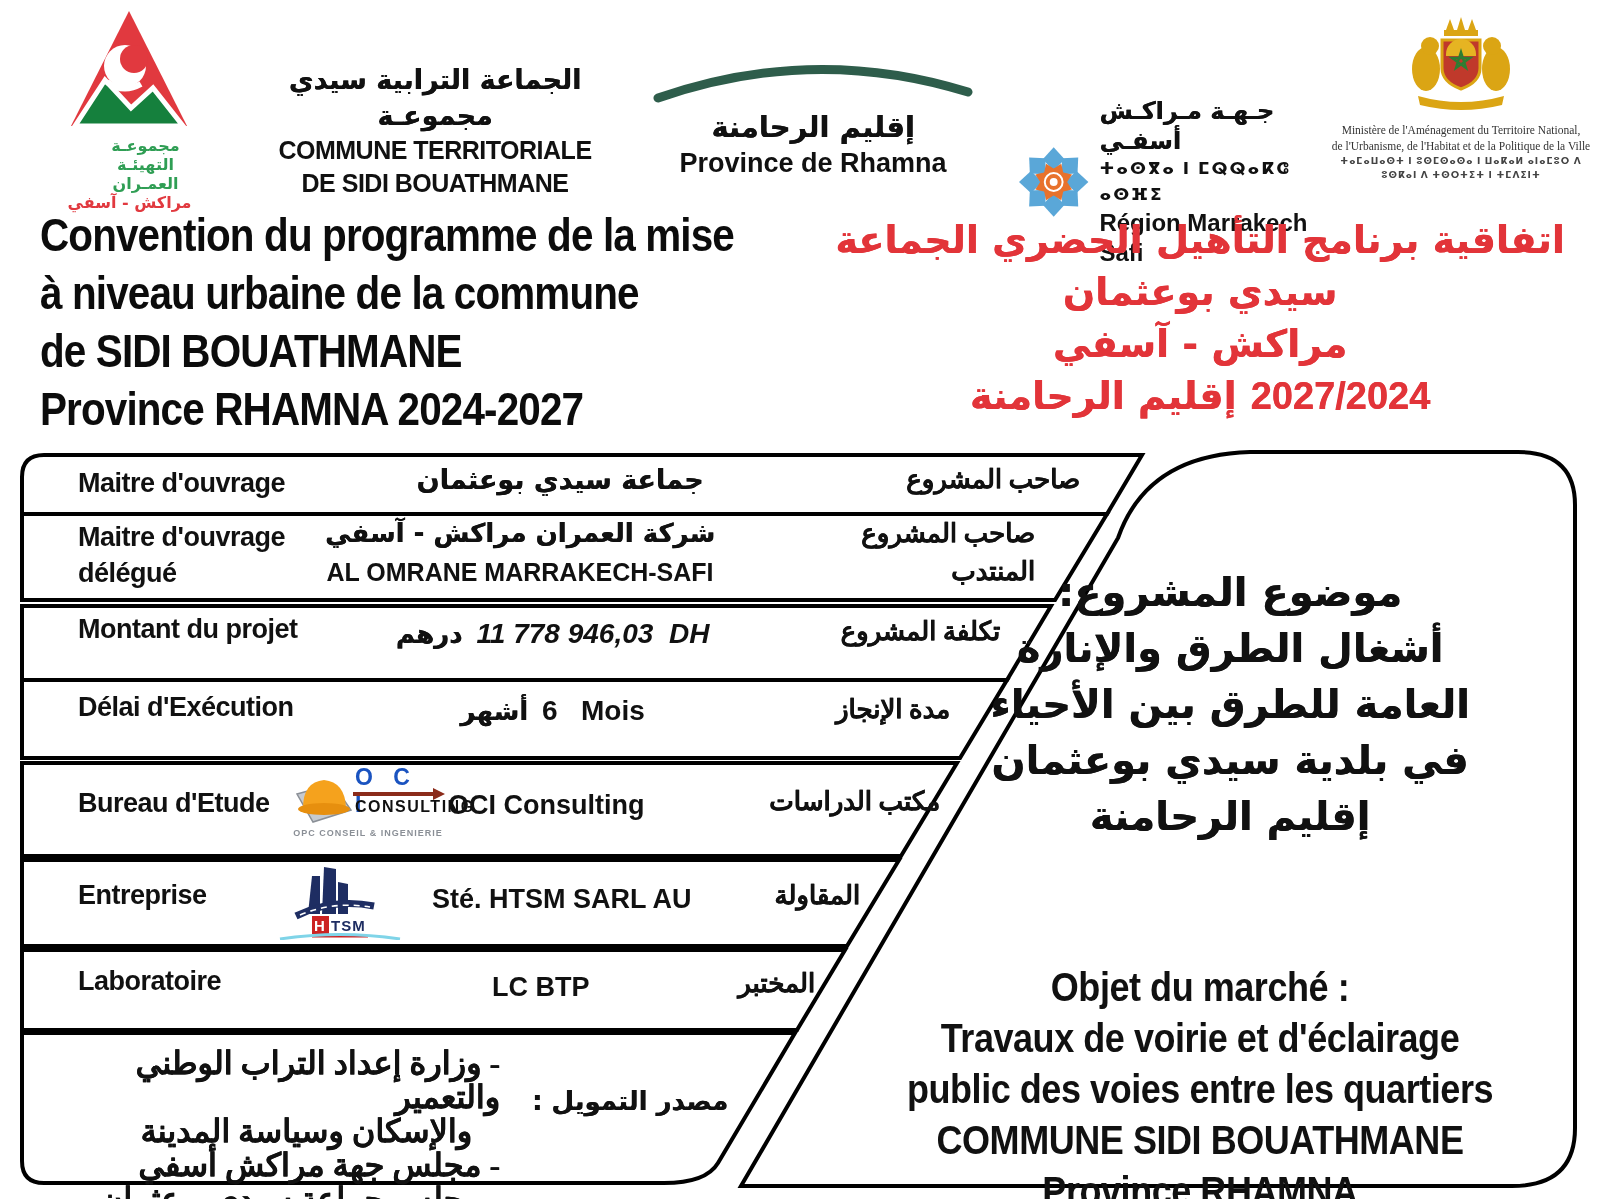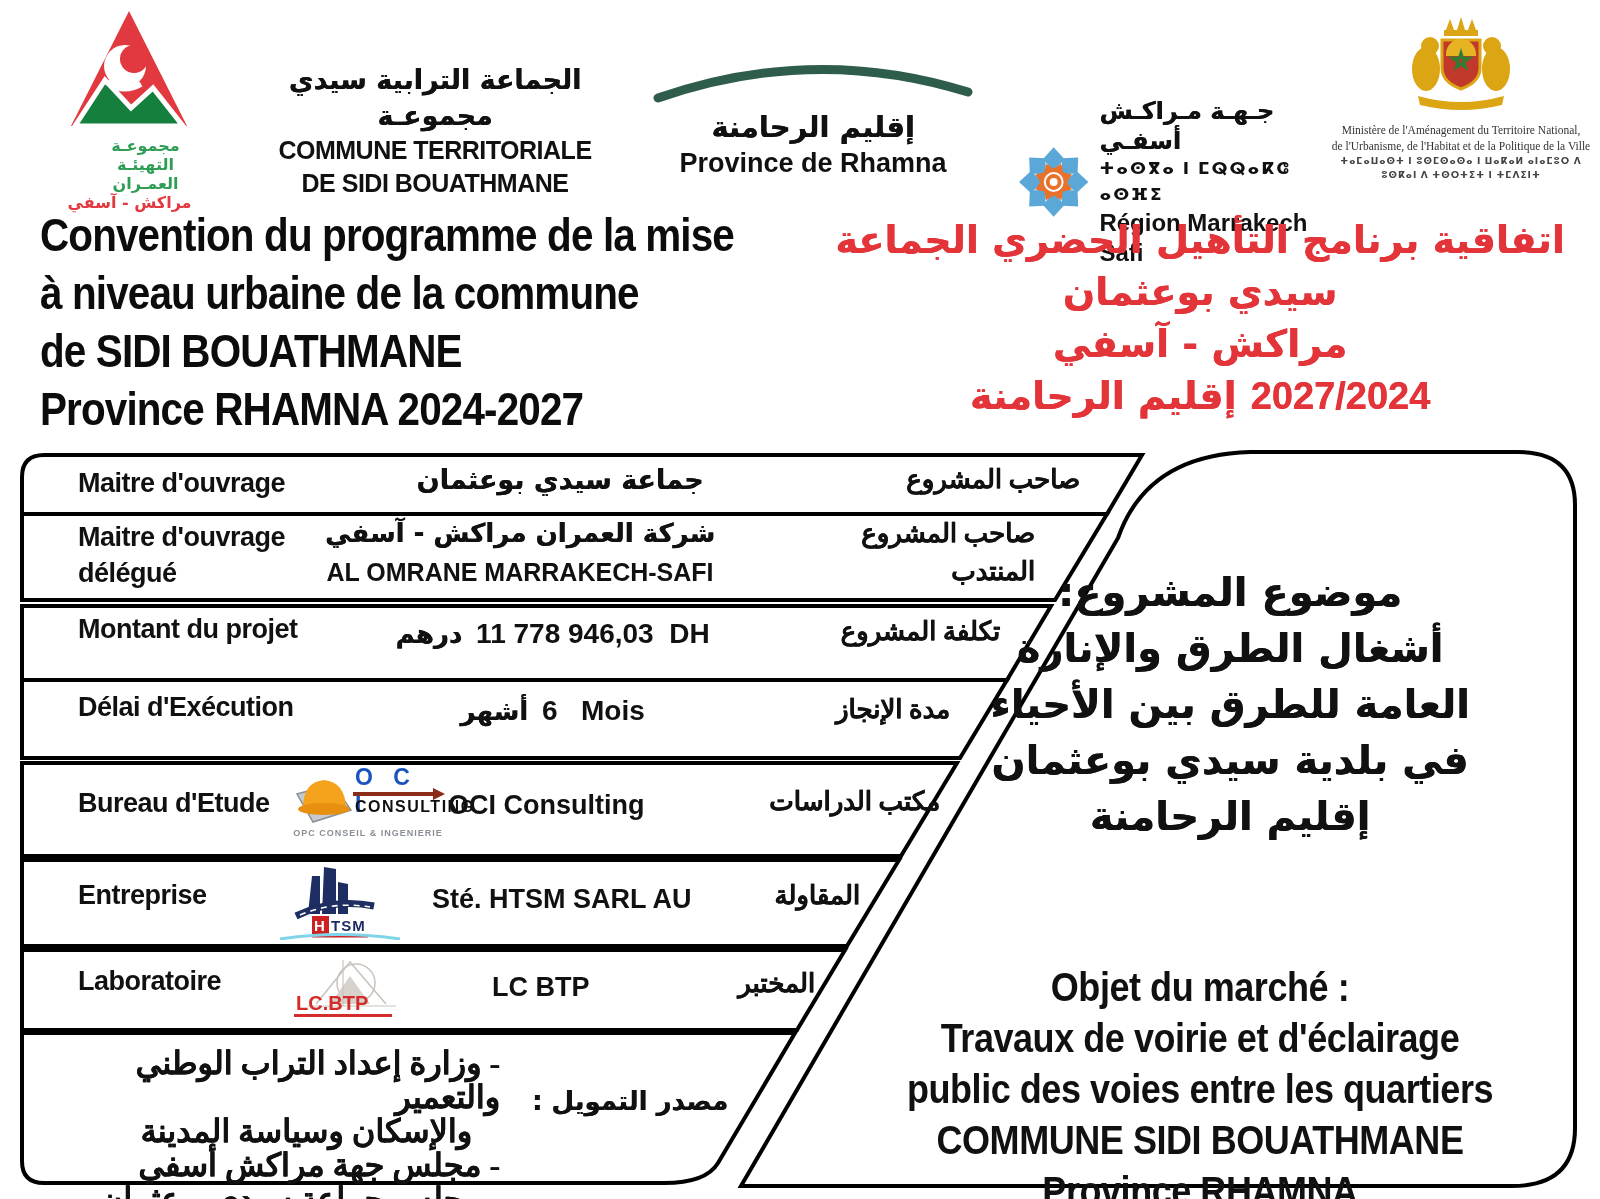--- a/index.html
+++ b/index.html
@@ -176,7 +176,7 @@
   <div class="abs lat tlabel" style="left:78px;top:614px;">Montant du projet</div>
   <div class="abs flexrow" style="left:380px;top:618px;width:345px;">
     <span class="ar thick" style="font-size:26px;">درهم</span>
-    <span class="lat pre" style="font-size:28px;">11 778 946,03  DH</span>
+    <span class="lat pre" style="font-size:28px;font-style:italic;">11 778 946,03  DH</span>
   </div>
   <div class="abs ar tar right thick" style="left:770px;top:616px;width:230px;">تكلفة المشروع</div>
 

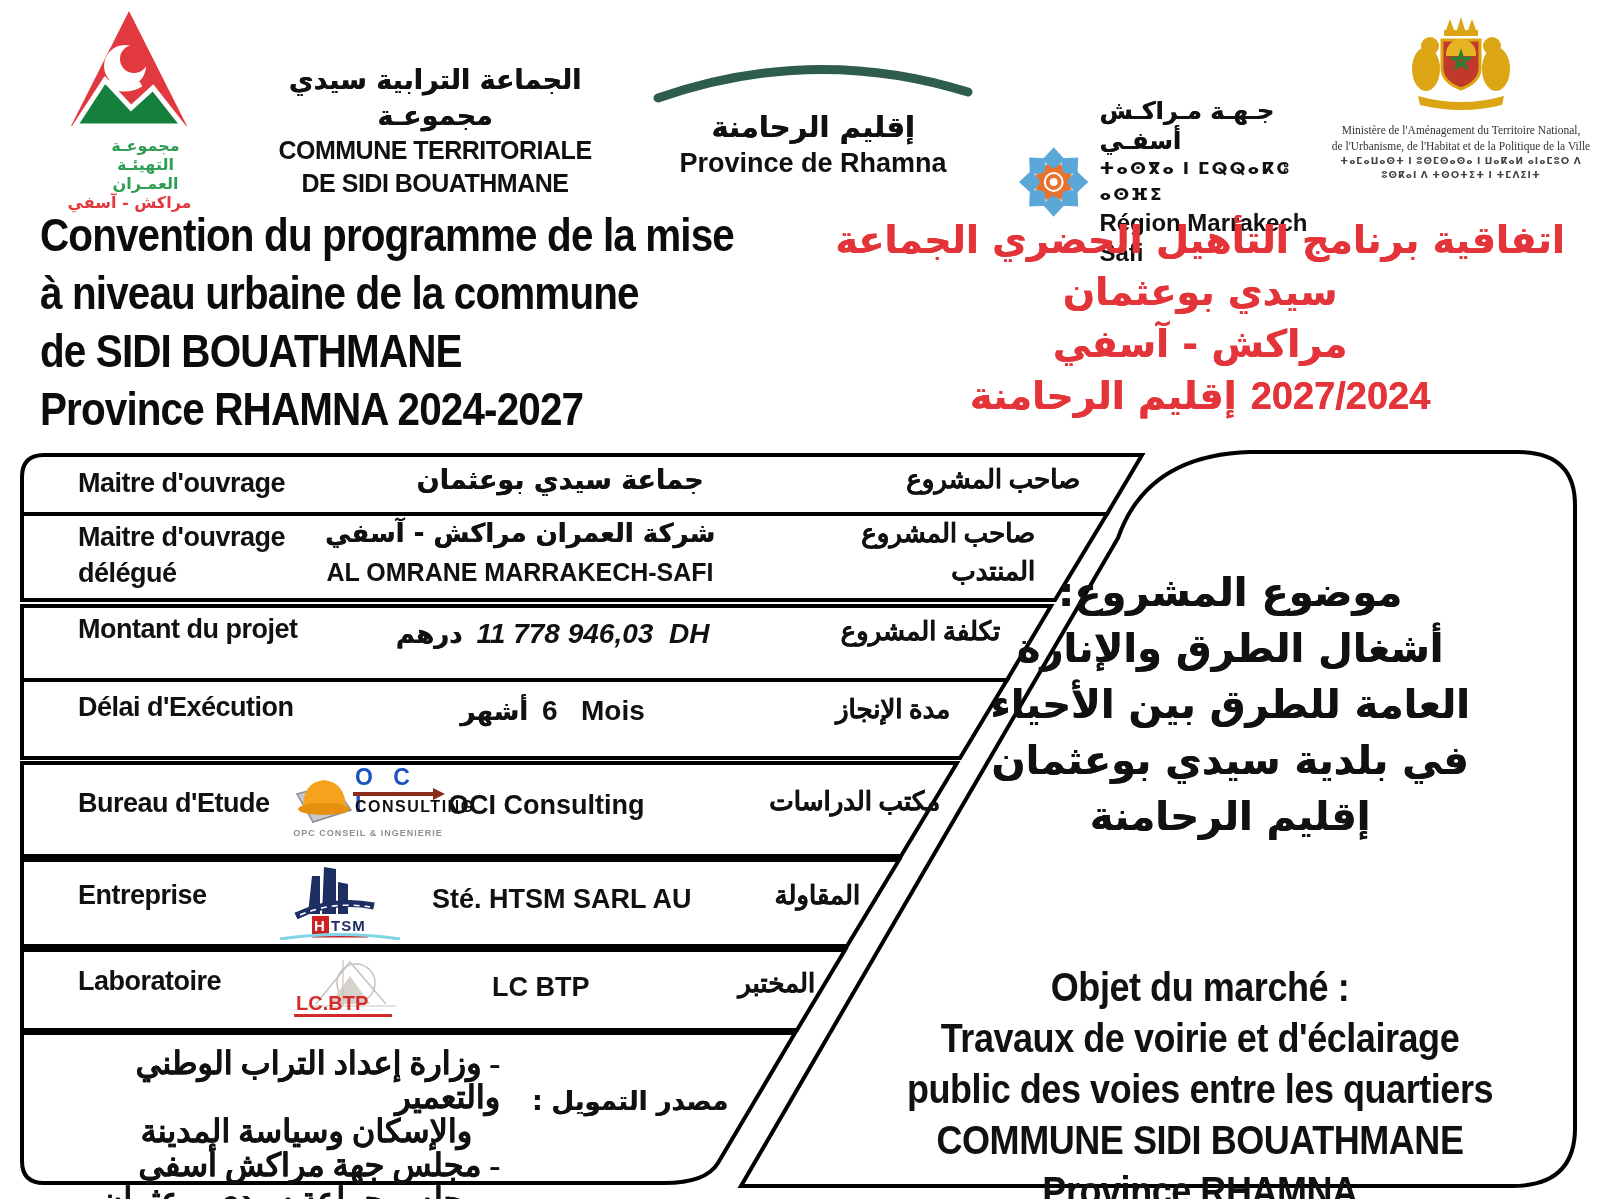--- a/index.html
+++ b/index.html
@@ -224,17 +224,6 @@
   <div class="abs ar tar right thick" style="left:660px;top:880px;width:200px;">المقاولة</div>
 
   <div class="abs lat tlabel" style="left:78px;top:966px;">Laboratoire</div>
-  <div class="abs" style="left:288px;top:950px;width:115px;height:75px;">
-    <svg width="115" height="75" viewBox="0 0 115 75">
-      <circle cx="68" cy="33" r="19" stroke="#c9c3bd" stroke-width="1.5" fill="none"></circle>
-      <polygon points="42,54 62,26 82,54" fill="#d8d2cc"></polygon>
-      <path d="M28 54 L62 12 L98 54" stroke="#c9c3bd" stroke-width="1.5" fill="none"></path>
-      <line x1="55" y1="10" x2="55" y2="56" stroke="#c9c3bd" stroke-width="1.2"></line>
-      <line x1="20" y1="56" x2="108" y2="56" stroke="#c9c3bd" stroke-width="1.2"></line>
-      <text x="8" y="60" font-family="Liberation Sans, sans-serif" font-size="20" font-weight="bold" fill="#d42b2b">LC.BTP</text>
-      <rect x="6" y="64" width="98" height="3" fill="#d42b2b"></rect>
-    </svg>
-  </div>
   <div class="abs lat" style="left:492px;top:972px;font-size:27px;">LC BTP</div>
   <div class="abs ar tar right thick" style="left:625px;top:968px;width:190px;">المختبر</div>
 

